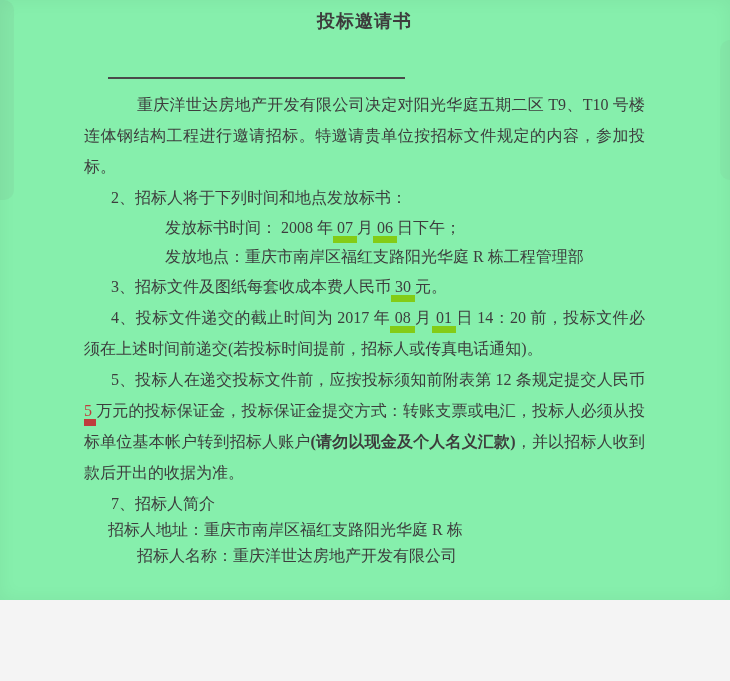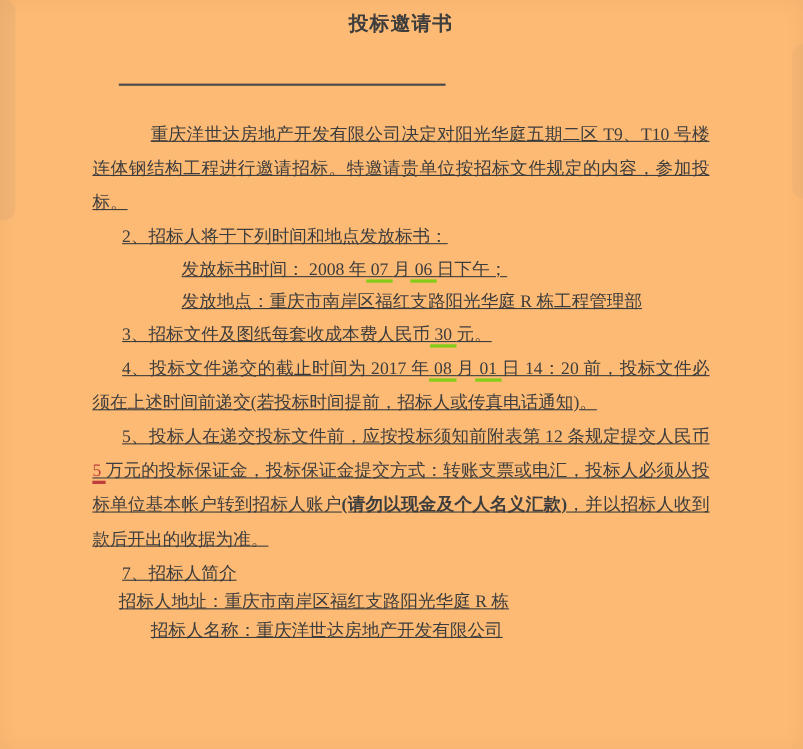--- a/index.html
+++ b/index.html
@@ -10,9 +10,9 @@
   .page {
     position: relative;
     width: 730px;
-    height: 681px;
+    height: 600px;
     margin: 0 auto;
-    background: #fdba74;
+    background: #86efac;
     overflow: hidden;
     box-shadow: inset 0 0 18px rgba(0,0,0,0.05);
     font-family: "Liberation Serif", "DejaVu Serif", serif;

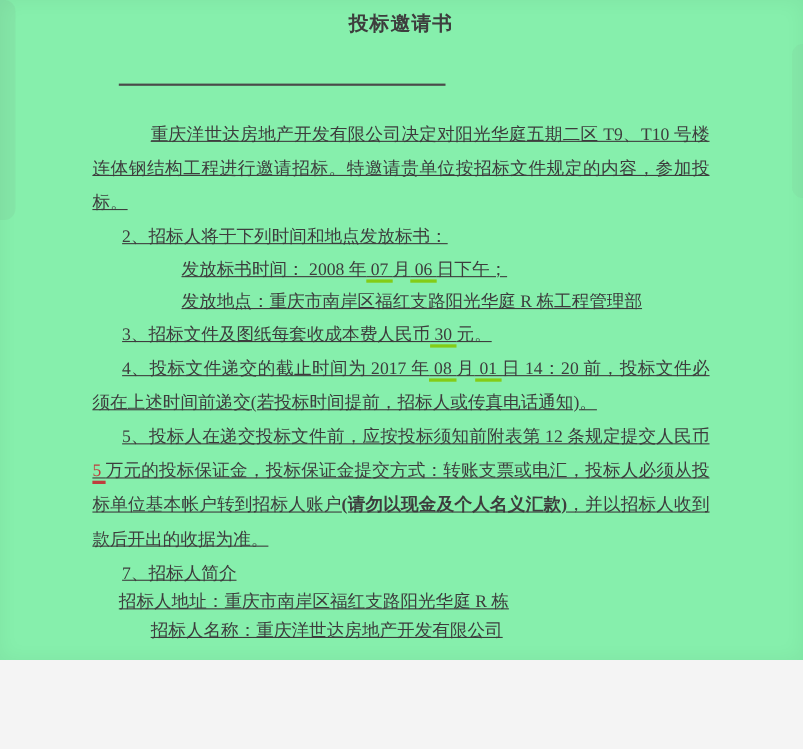--- a/index.html
+++ b/index.html
@@ -63,11 +63,9 @@
   }
   .addressee-label { margin-left: 2px; }
   .doc-body {
-    margin-top: 18px;
     font-size: 16px;
     line-height: 31px;
     text-align: justify;
-    text-decoration: underline;
   }
   .para { margin: 0; }
   .k-intro { text-indent: 53px; }

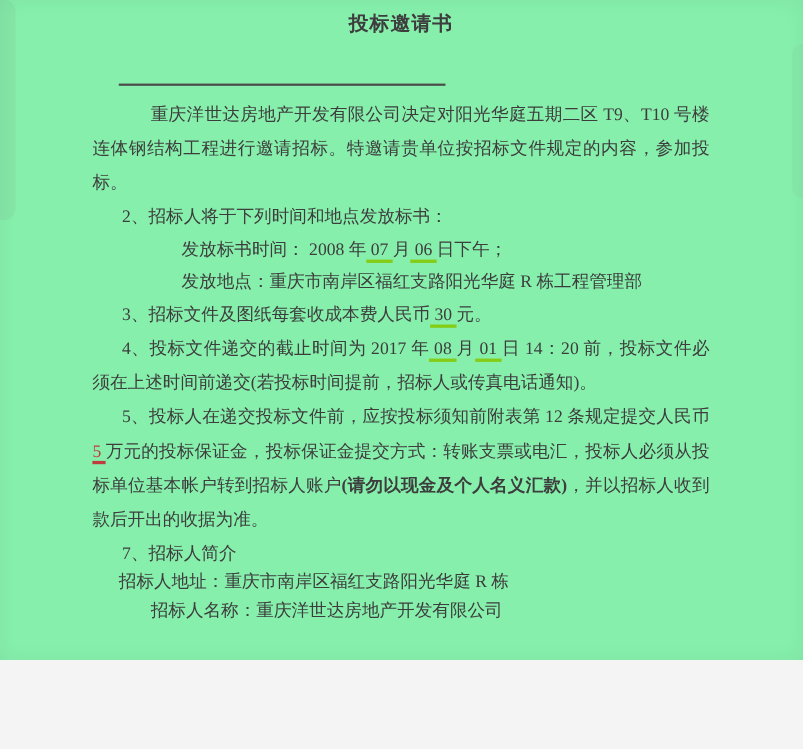--- a/index.html
+++ b/index.html
@@ -75,7 +75,7 @@
   .k-addr  { text-indent: 24px; line-height: 21px; text-align: left; }
   .blank {
     white-space: pre;
-    border-bottom: 3px solid #84cc16;
+    border-bottom: 7px solid #84cc16;
   }
   .blank.red {
     color: var(--accent, #bf3d3d);

